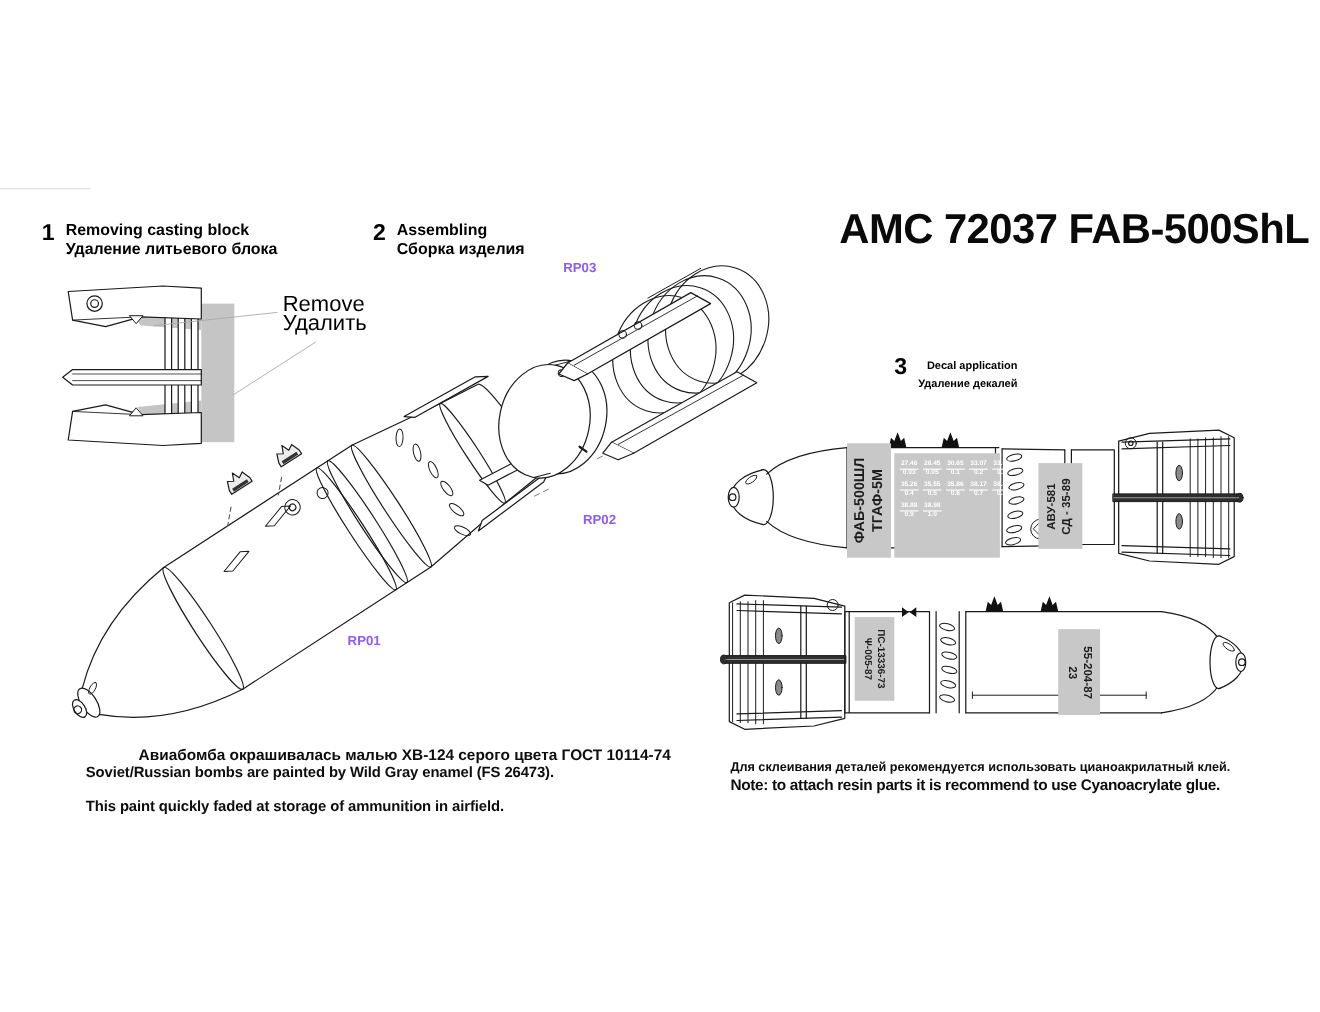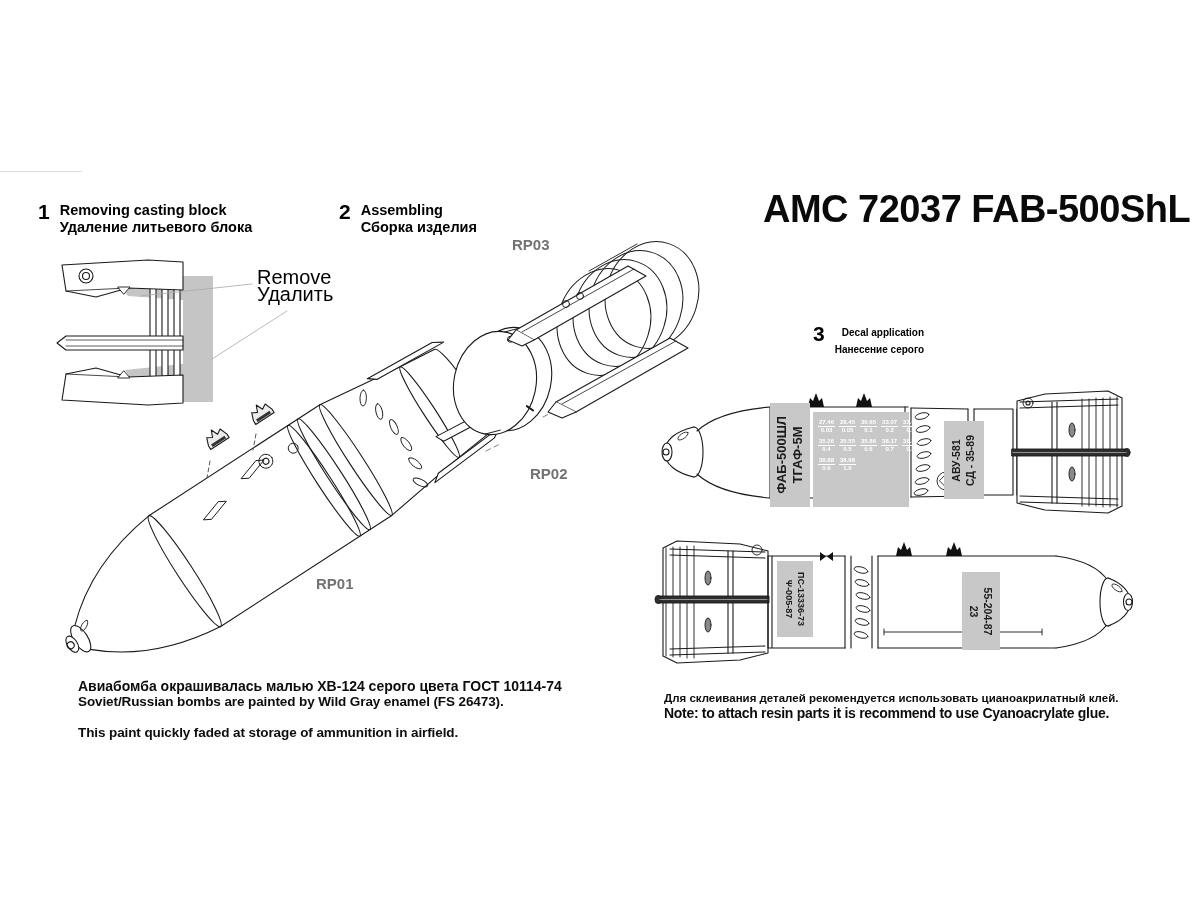--- a/index.html
+++ b/index.html
@@ -20,7 +20,7 @@
   .step-title span{display:block;}
   .title-block{width:390px;text-align:center;font-size:38px;font-weight:bold;
     line-height:32px;letter-spacing:-0.5px;color:#0a0a0a;white-space:nowrap;}
-  .rp-label{font-size:15px;font-weight:bold;color:#737373;}
+  .rp-label{font-size:12px;font-weight:bold;color:#8b5cf6;}
   .remove-label{font-size:20px;font-weight:normal;line-height:17px;}
   .remove-label span{display:block;}
   .note{color:#0d0d0d;}

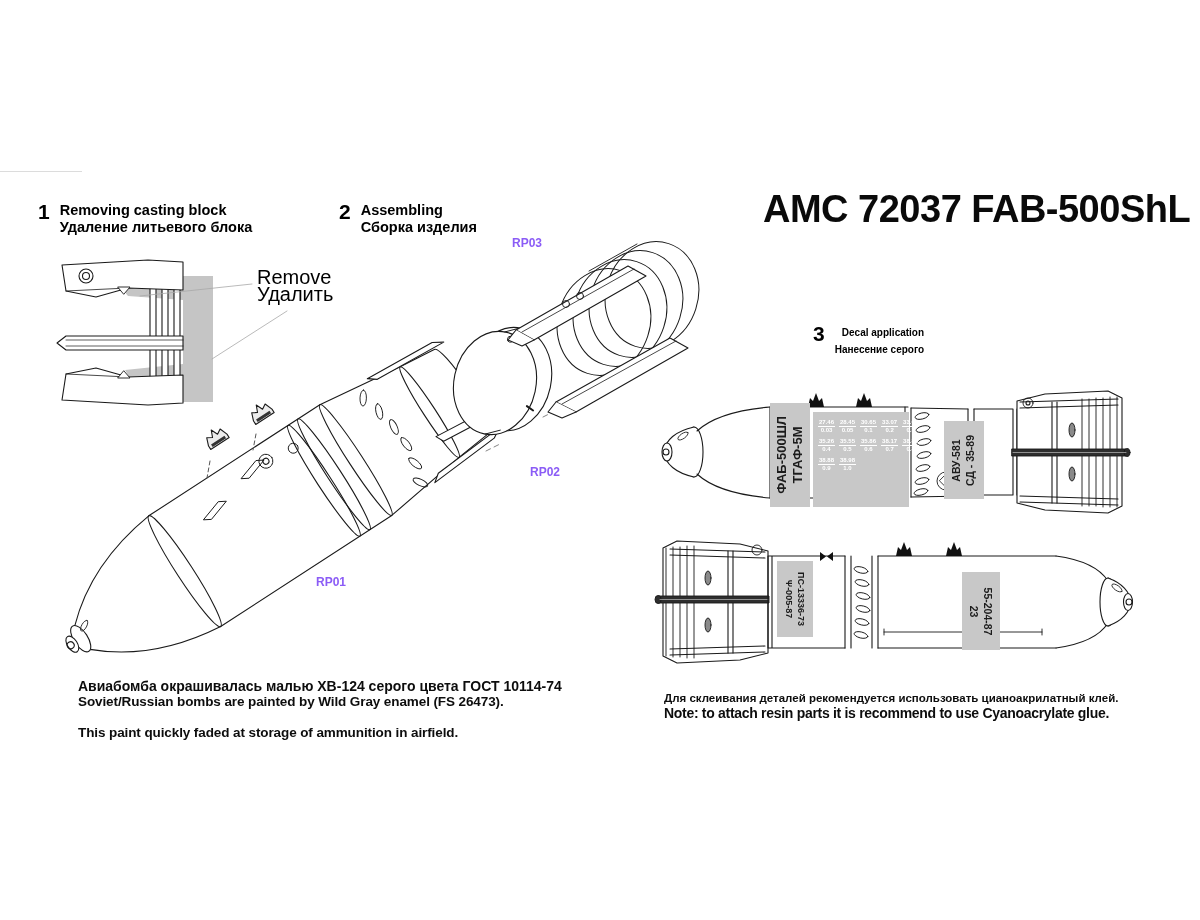--- a/index.html
+++ b/index.html
@@ -278,7 +278,7 @@
     <span class="step-num">3</span>
     <span class="step-title" style="font-size:10px;text-align:right;">
       <span>Decal application</span>
-      <span>Нанесение серого</span>
+      <span>Удаление декалей</span>
     </span>
   </div>
 

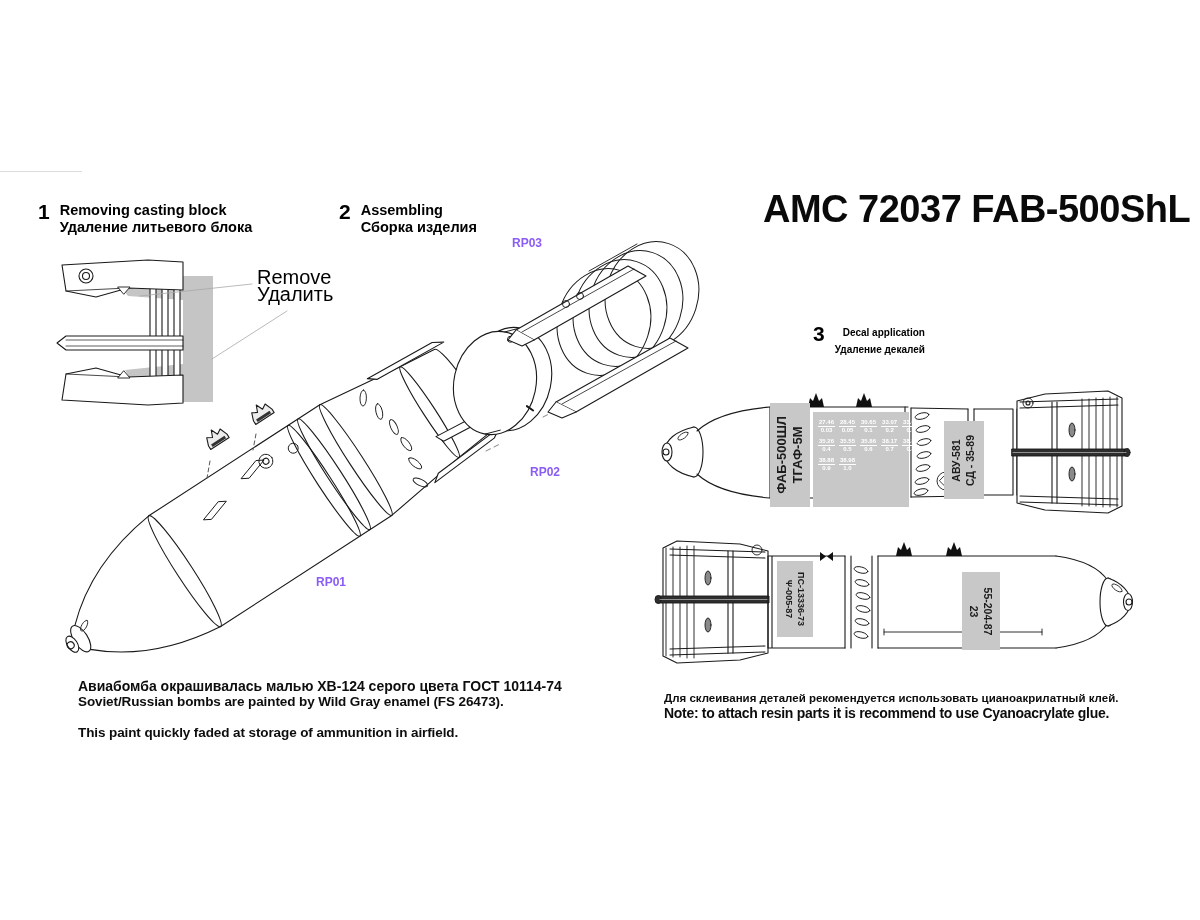--- a/index.html
+++ b/index.html
@@ -377,7 +377,7 @@
   </div>
 
   <div class="abs note" style="left:78px;top:678px;">
-    <div class="b" style="font-size:14px;line-height:17px;">Авиабомба окрашивалась малью ХВ-124 серого цвета ГОСТ 10114-74</div>
+    <div class="b" style="font-size:14px;line-height:17px;margin-left:48px;">Авиабомба окрашивалась малью ХВ-124 серого цвета ГОСТ 10114-74</div>
     <div class="b" style="font-size:13.5px;line-height:14.5px;letter-spacing:-0.1px;">Soviet/Russian bombs are painted by Wild Gray enamel (FS 26473).</div>
     <div class="b" style="font-size:13.5px;line-height:14.5px;letter-spacing:-0.1px;margin-top:16px;">This paint quickly faded at storage of ammunition in airfield.</div>
   </div>

